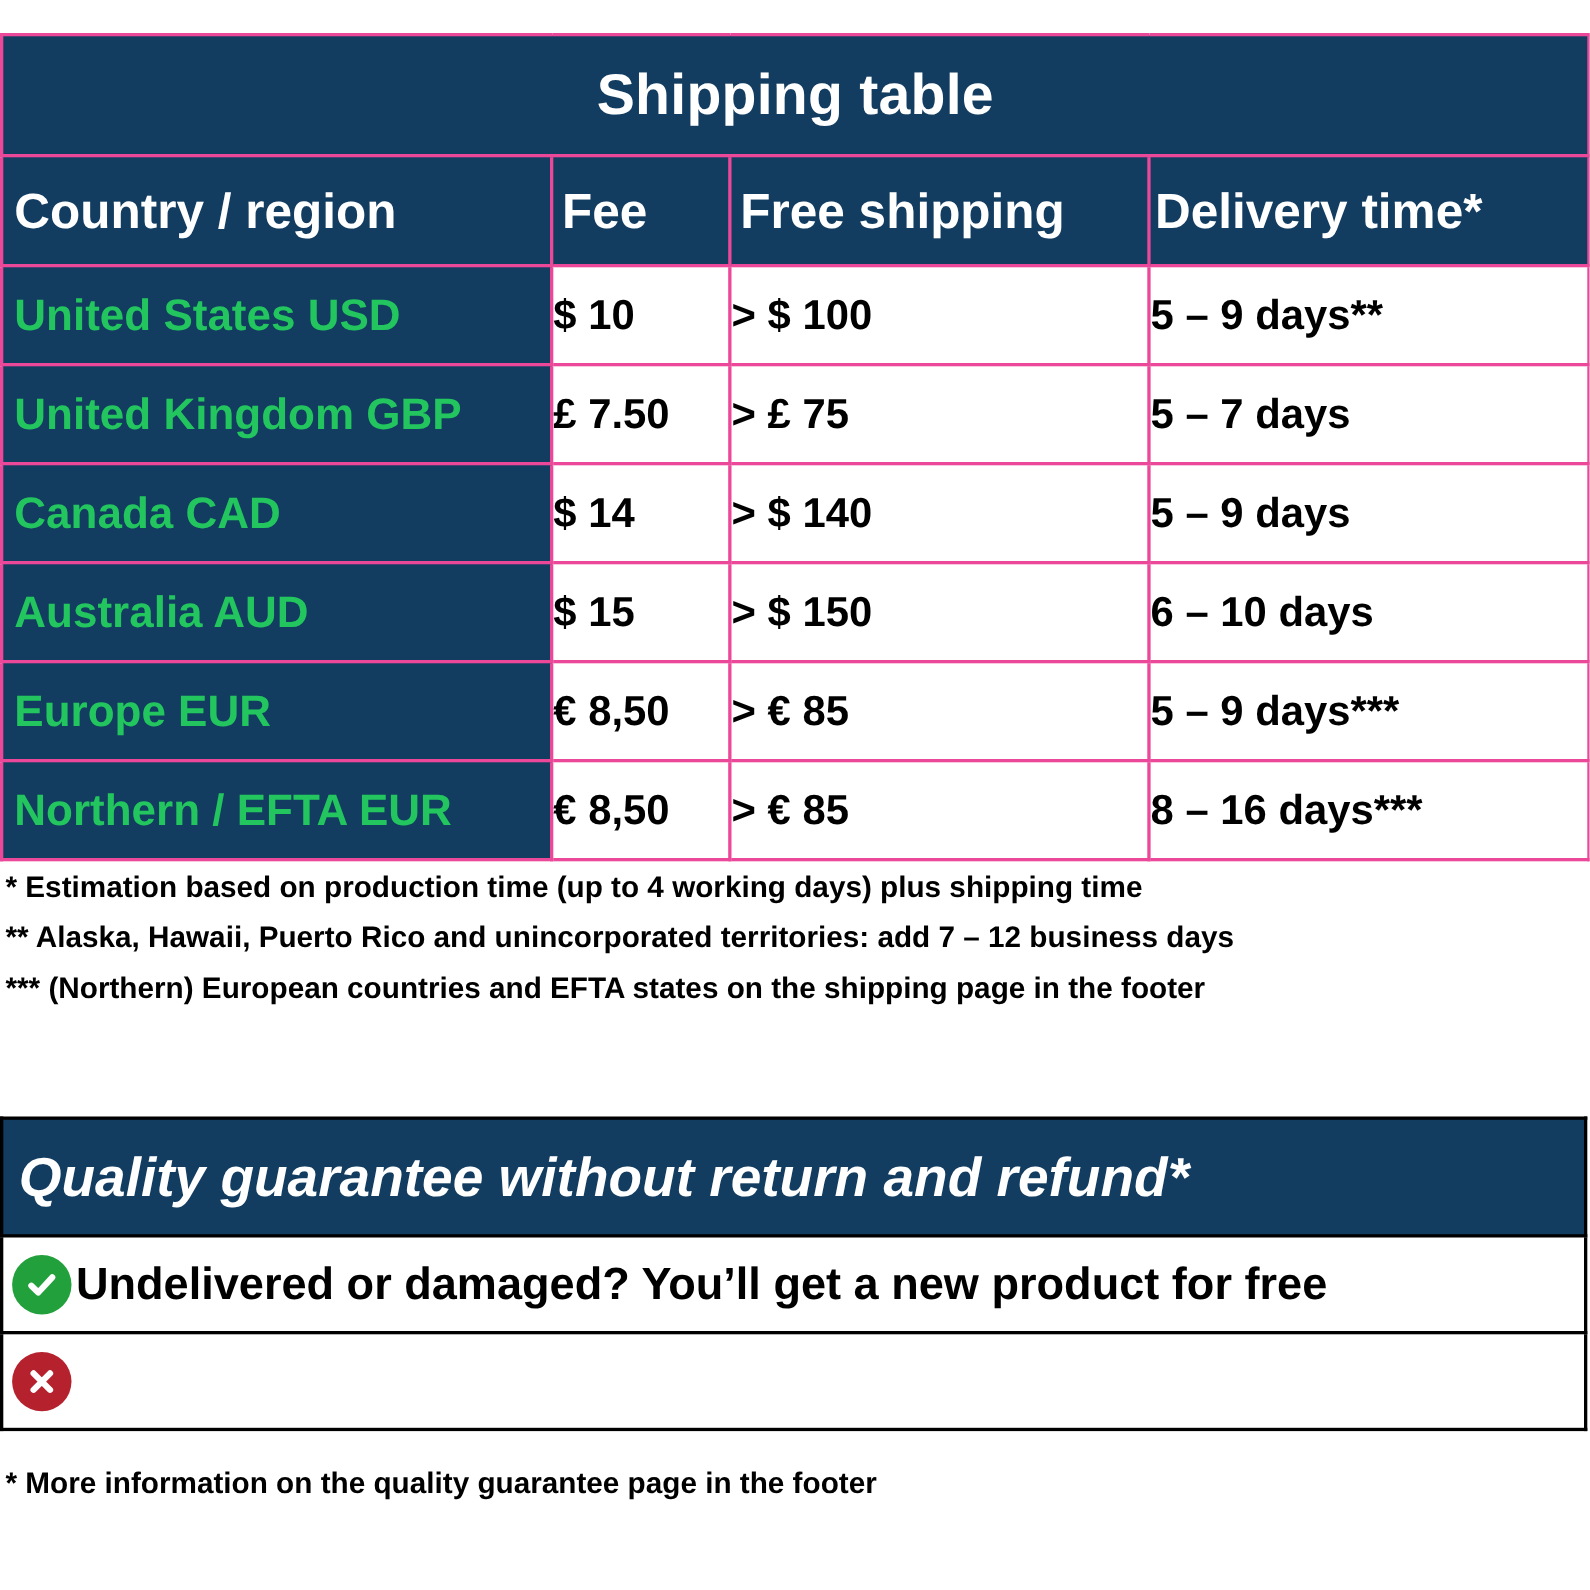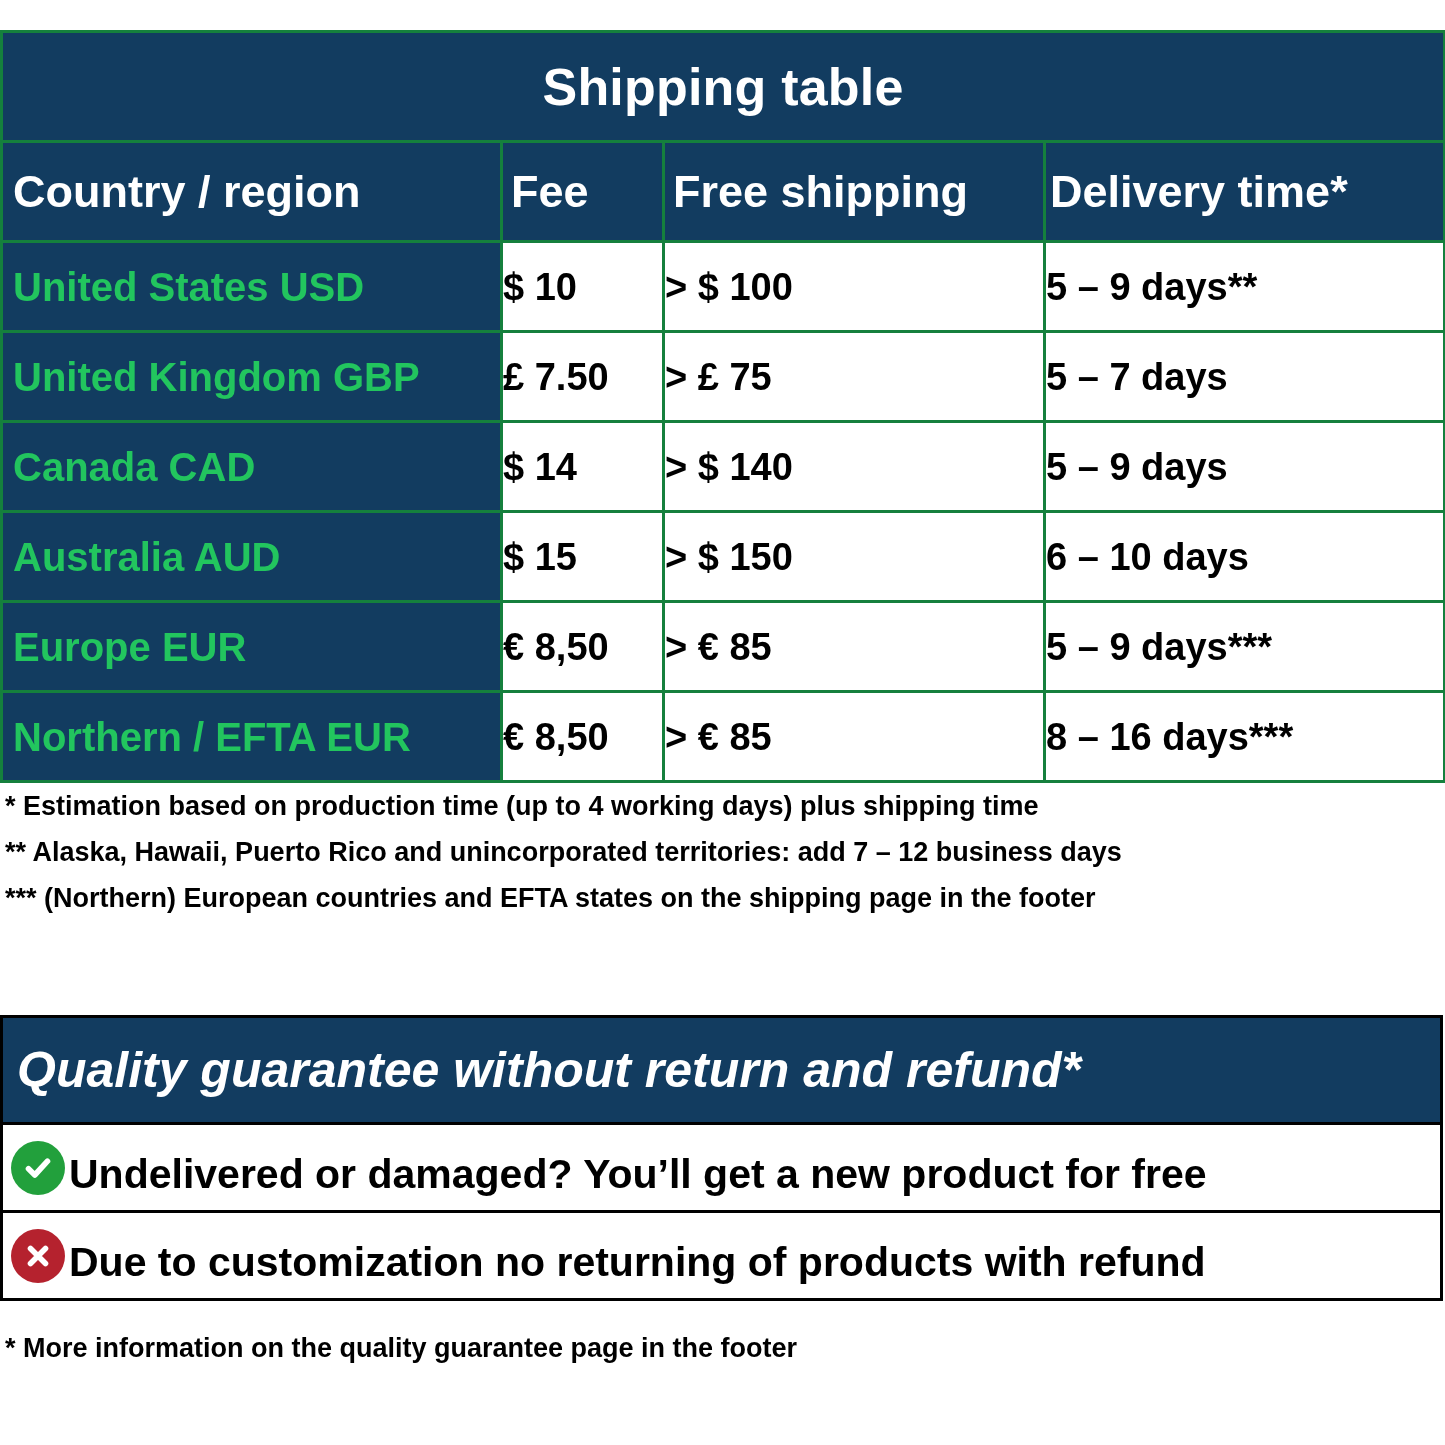--- a/index.html
+++ b/index.html
@@ -38,7 +38,7 @@
 
   table.ship td,
   table.ship th {
-    border: 3px solid #15803d;
+    border: 3px solid #ec4899;
     padding: 0;
     margin: 0;
   }

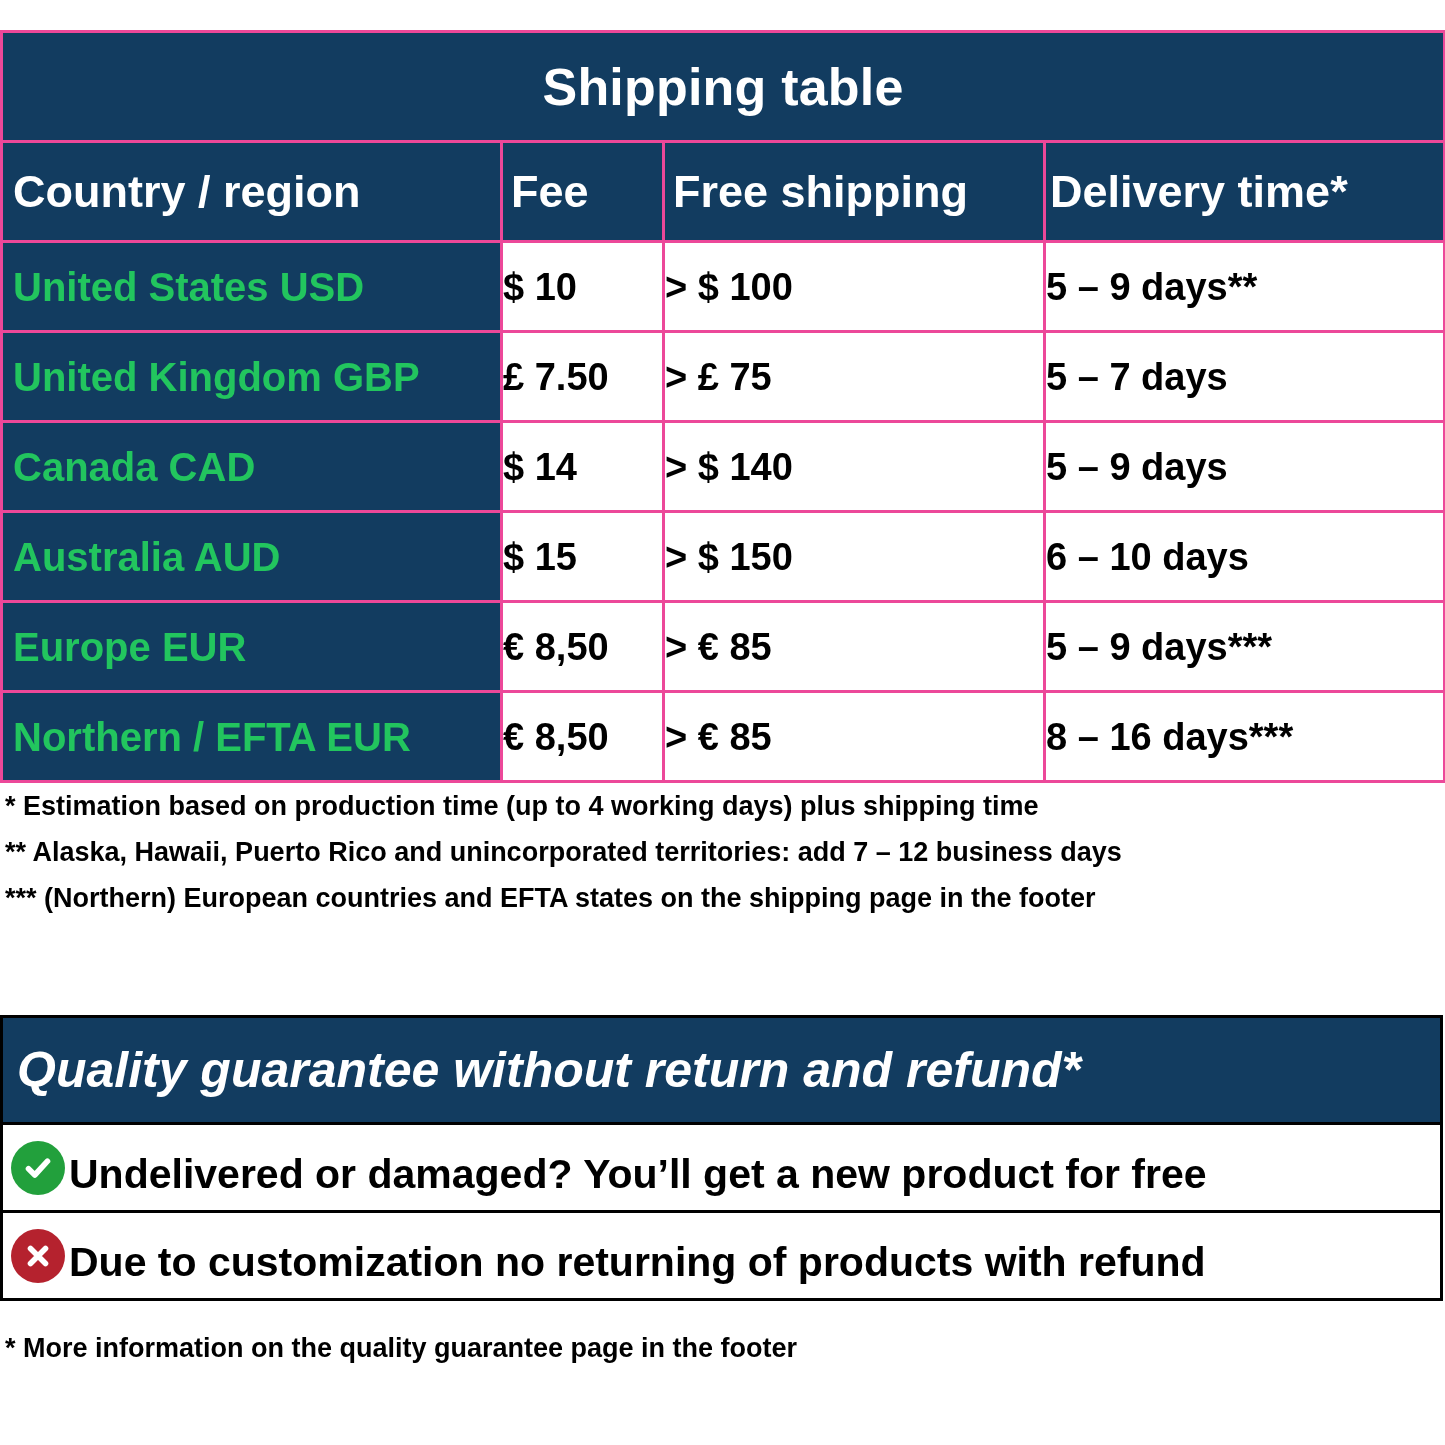--- a/index.html
+++ b/index.html
@@ -171,7 +171,7 @@
   }
   .guar-line {
     display: flex;
-    align-items: flex-end;
+    align-items: center;
     padding-left: 8px;
   }
   .icon-badge {

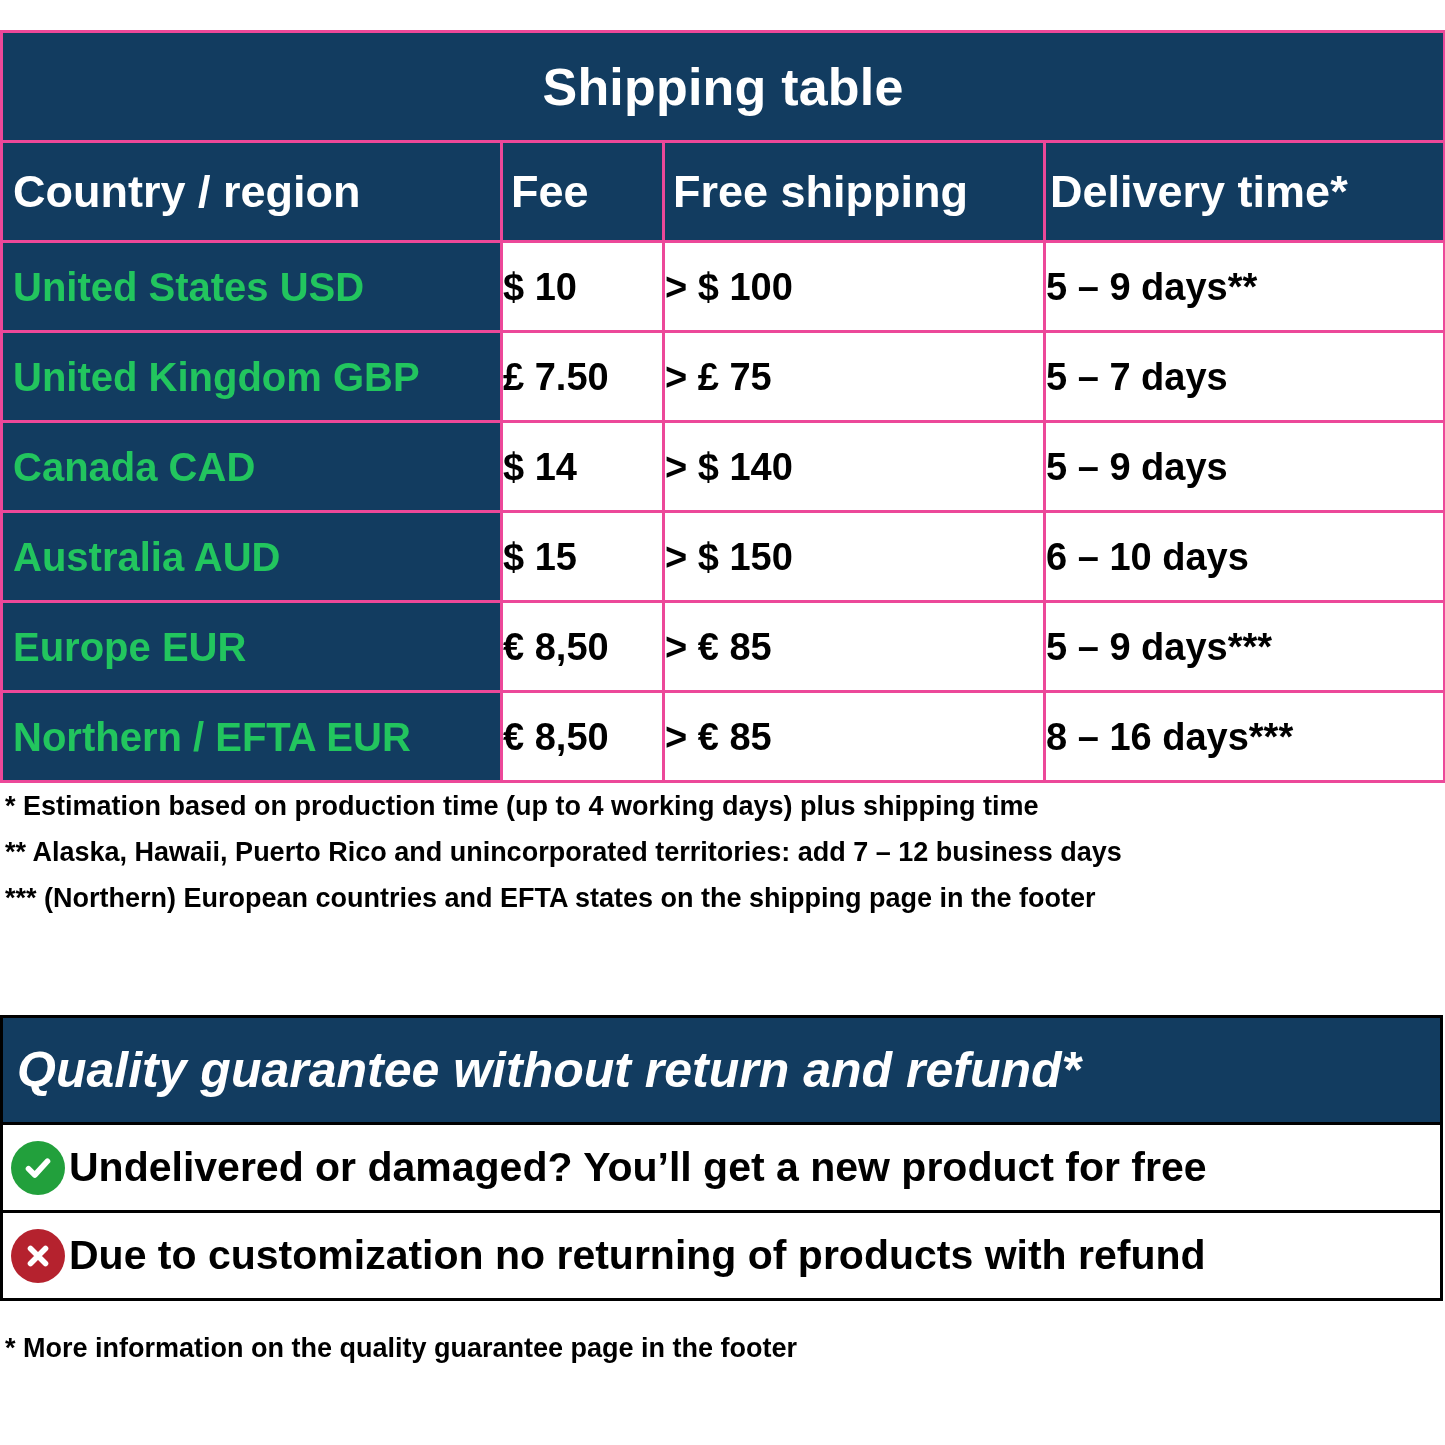--- a/index.html
+++ b/index.html
@@ -368,7 +368,6 @@
                   <path d="M10.5 10.5 L25.5 25.5 M25.5 10.5 L10.5 25.5" fill="none" stroke="#ffffff" stroke-width="5.6" stroke-linecap="round"></path>
                 </svg>
               </span>
-              <span class="guar-text">Due to customization no returning of products with refund</span>
             </div>
           </td>
         </tr>

